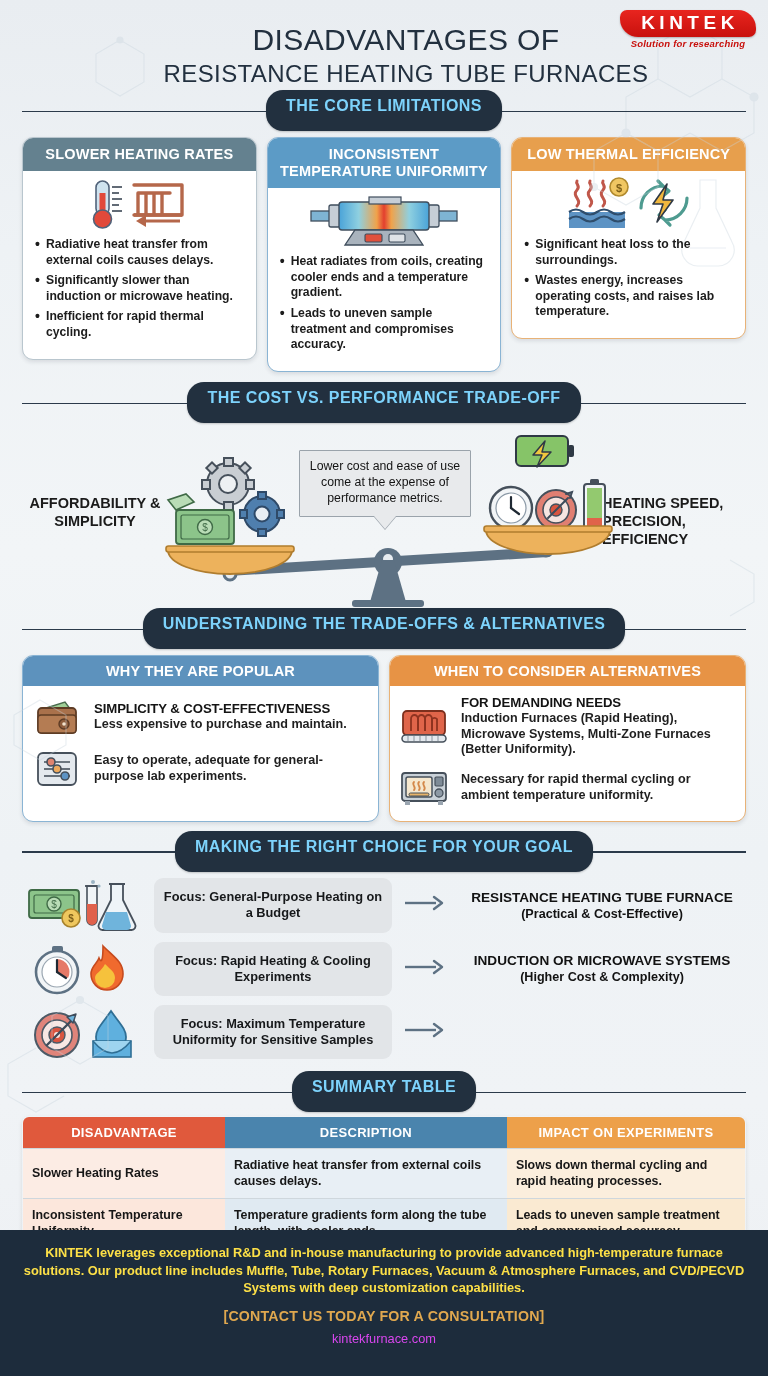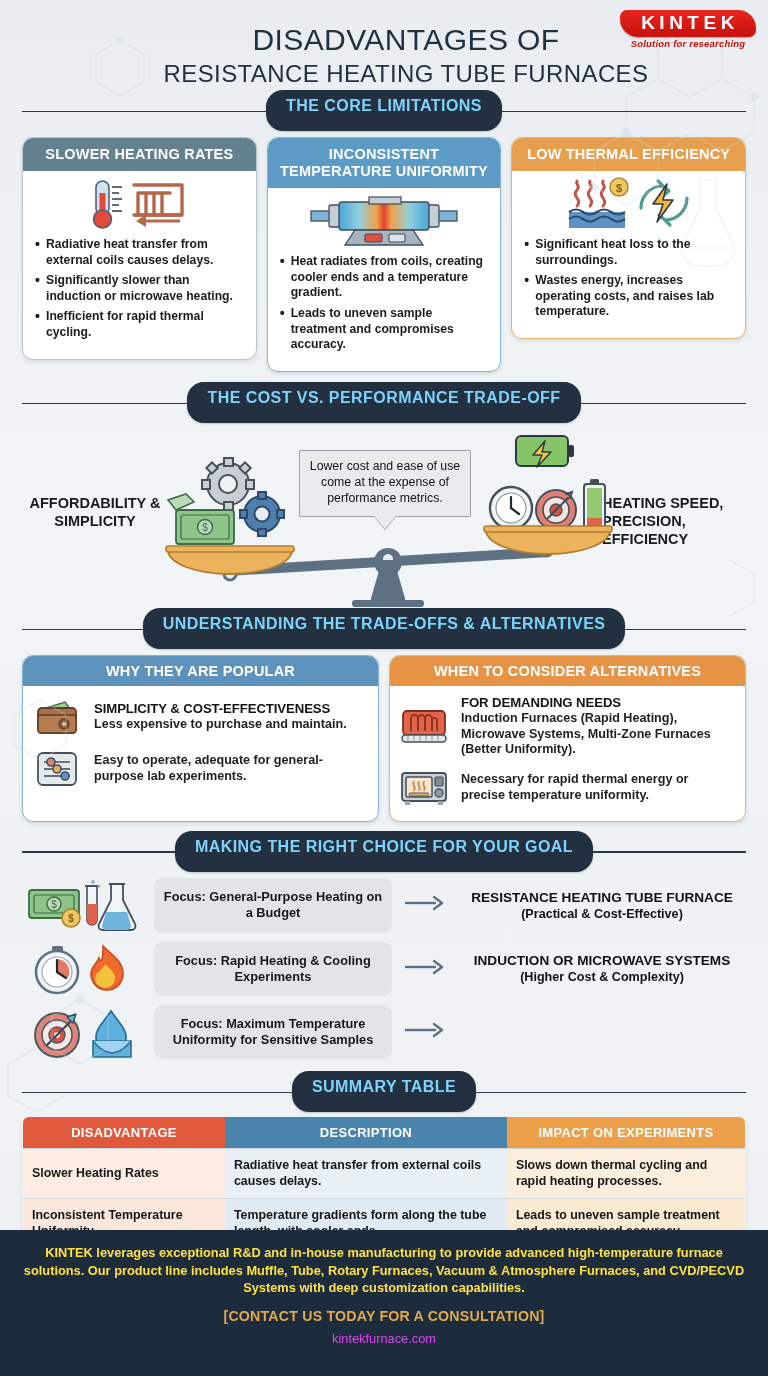--- a/index.html
+++ b/index.html
@@ -636,7 +636,7 @@
             </svg>
           </div>
           <div class="ptext">
-            <div class="pbody">Necessary for rapid thermal energy or precise temperature uniformity.</div>
+            <div class="pbody">Necessary for rapid thermal cycling or ambient temperature uniformity.</div>
           </div>
         </div>
       </div>

